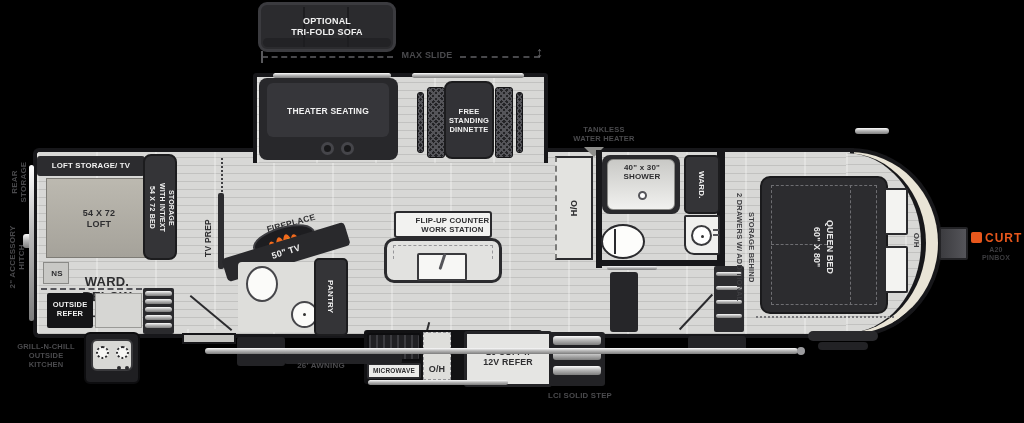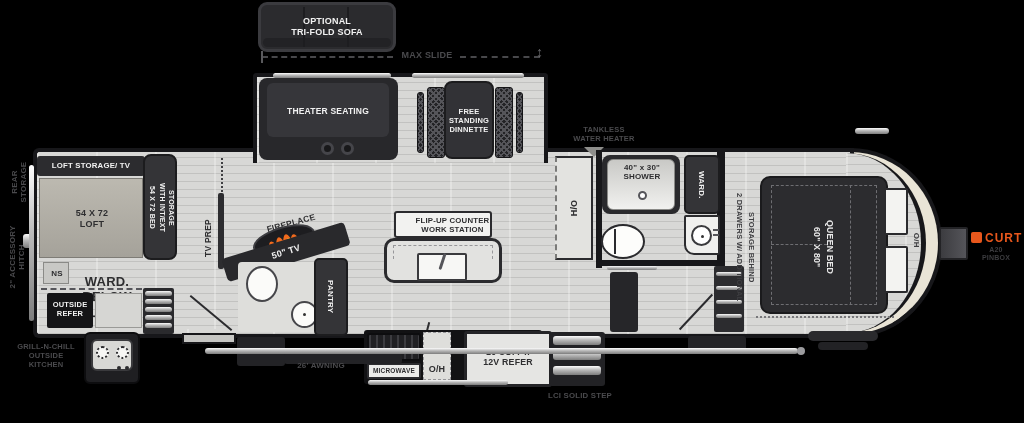--- a/index.html
+++ b/index.html
@@ -79,7 +79,7 @@
 STANDING
 DINNETTE</div>
   </div>
-  <div class="abs" style="left:39px;top:178px;width:104px;height:80px;background:linear-gradient(180deg,#bcb9b0,#a5a29a);border:1px solid #7e7c76;">
+  <div class="abs" style="left:46px;top:178px;width:104px;height:80px;background:linear-gradient(180deg,#bcb9b0,#a5a29a);border:1px solid #7e7c76;">
     <div class="abs lbl ink ctr" style="left:52px;top:40px;width:70px;font-size:9px;">54 X 72
 LOFT</div>
   </div>

